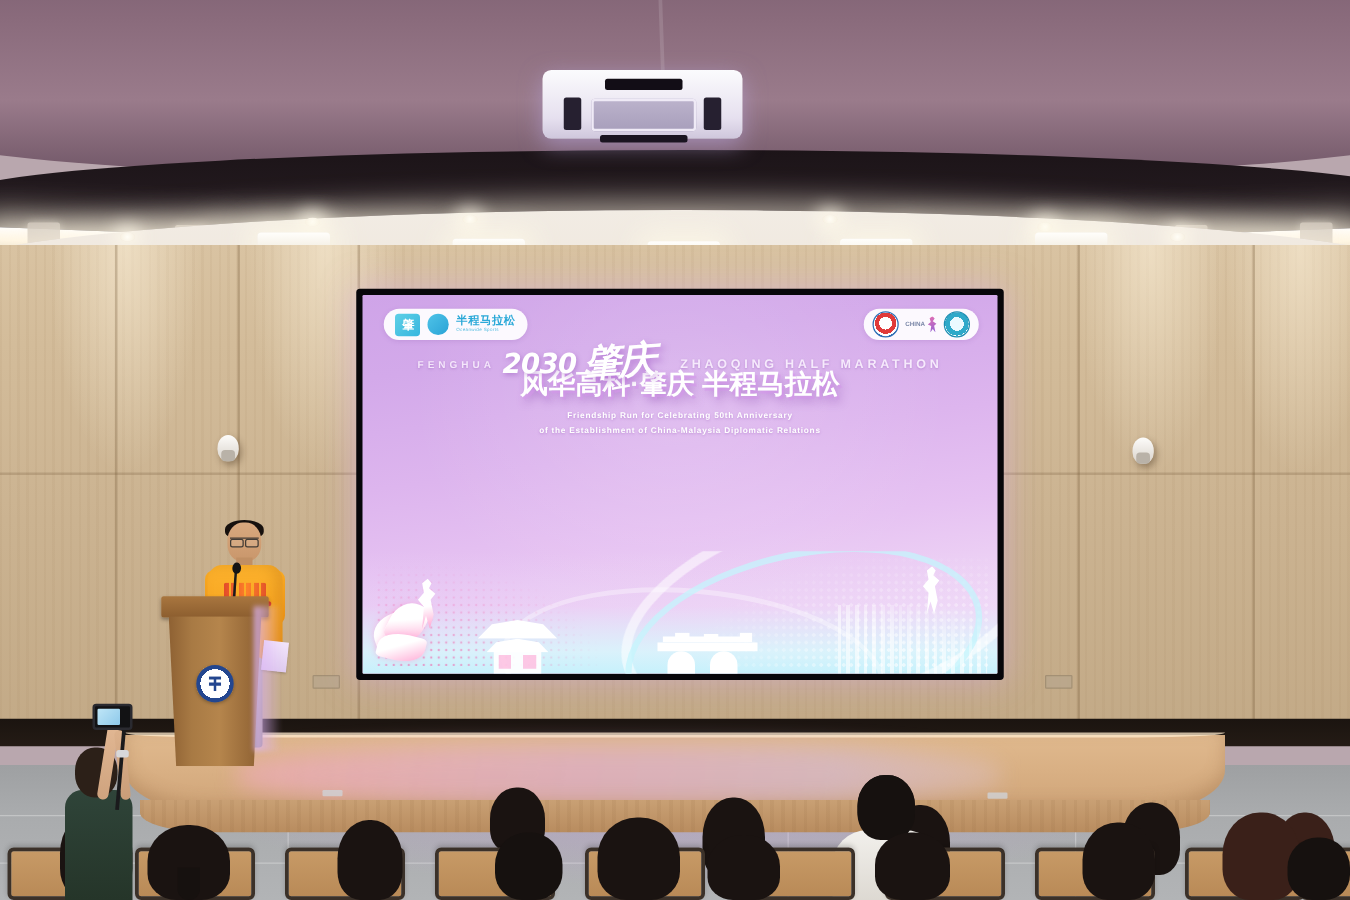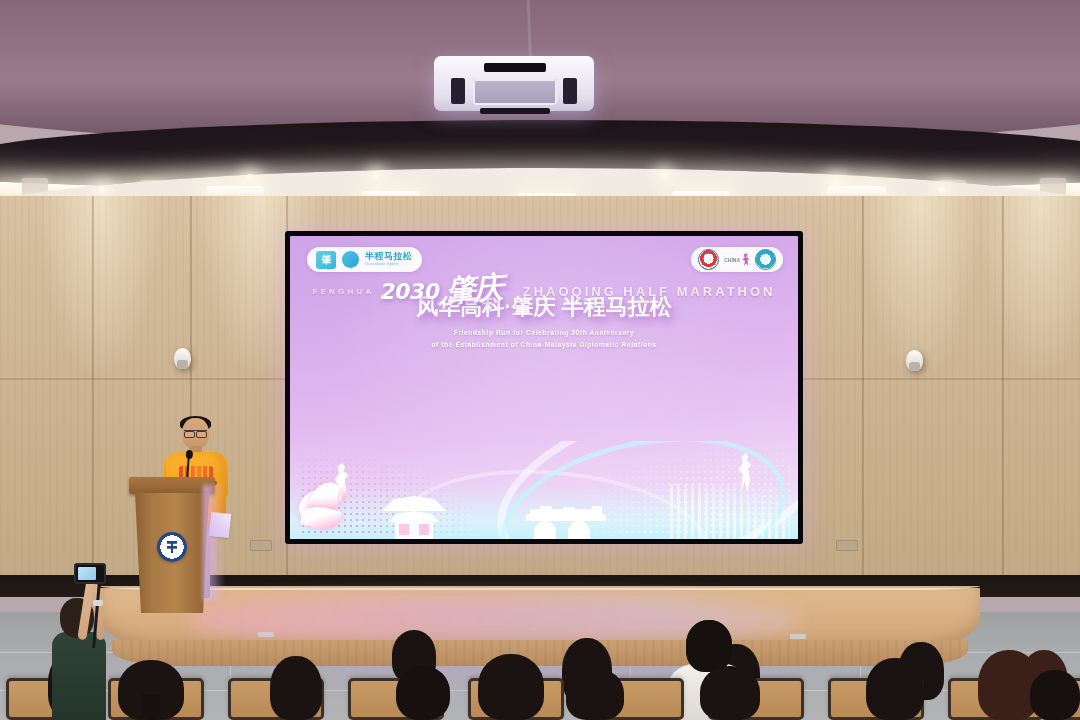--- a/index.html
+++ b/index.html
@@ -105,7 +105,7 @@
     text-shadow:1px 2px 4px rgba(140,70,180,.45);font-family:"DejaVu Sans",sans-serif;}
   .zq-cal{font-size:30px;font-weight:bold;font-style:italic;color:#ffffff;letter-spacing:-2px;
     text-shadow:2px 3px 5px rgba(150,70,190,.5);transform:rotate(-4deg) translateY(-2px);display:inline-block;}
-  .zq-en{font-size:13px;letter-spacing:3px;color:#f6eafc;font-weight:bold;text-shadow:0 1px 2px rgba(120,60,160,.35);margin-left:15px;}
+  .zq-en{font-size:10px;letter-spacing:3px;color:#f6eafc;font-weight:bold;text-shadow:0 1px 2px rgba(120,60,160,.35);margin-left:15px;}
 
   .row-main{margin-top:-8px;font-size:22px;font-weight:bold;letter-spacing:0px;
     color:#ffffff;text-shadow:2px 3px 0 rgba(214,150,235,.55),3px 5px 8px rgba(120,50,160,.4);}

